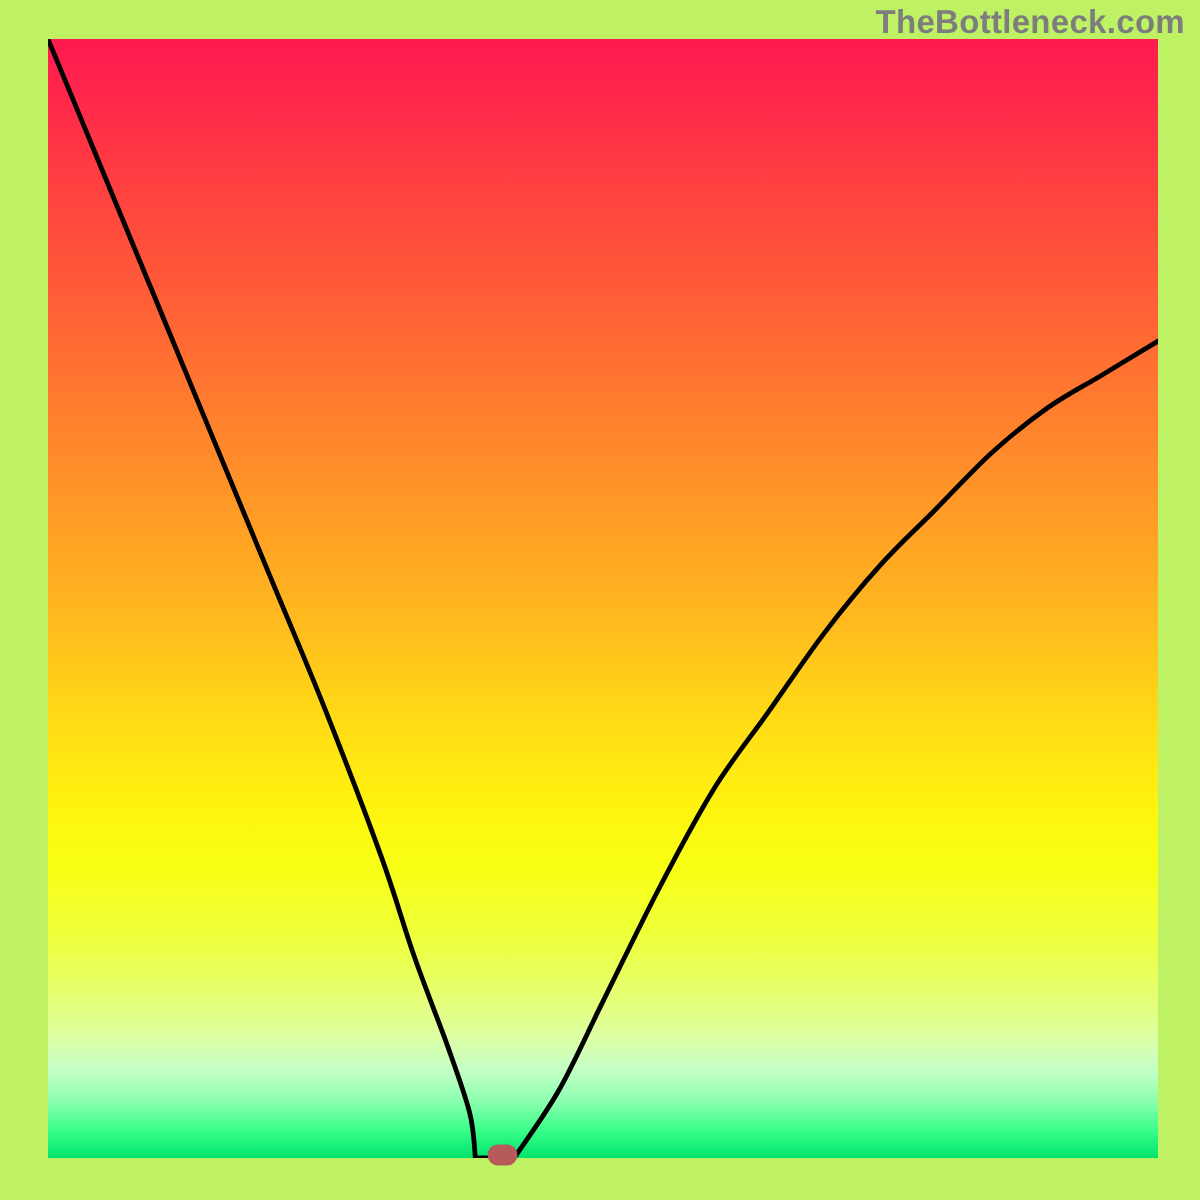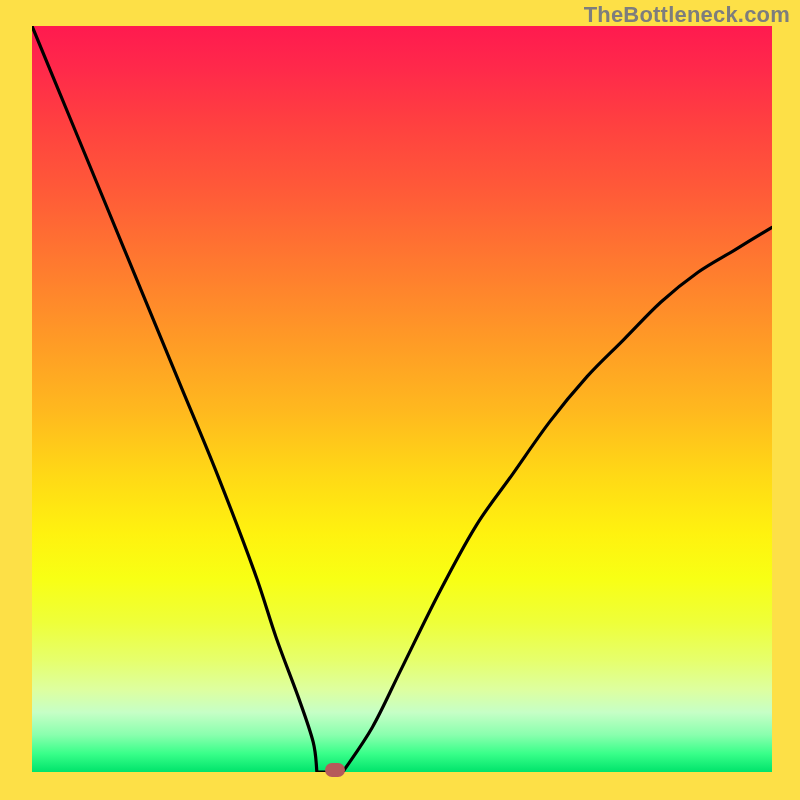--- a/index.html
+++ b/index.html
@@ -16,7 +16,7 @@
     top: 0;
     width: 800px;
     height: 800px;
-    background: #fde047;
+    background: #bef264;
   }
   .plot {
     position: absolute;

